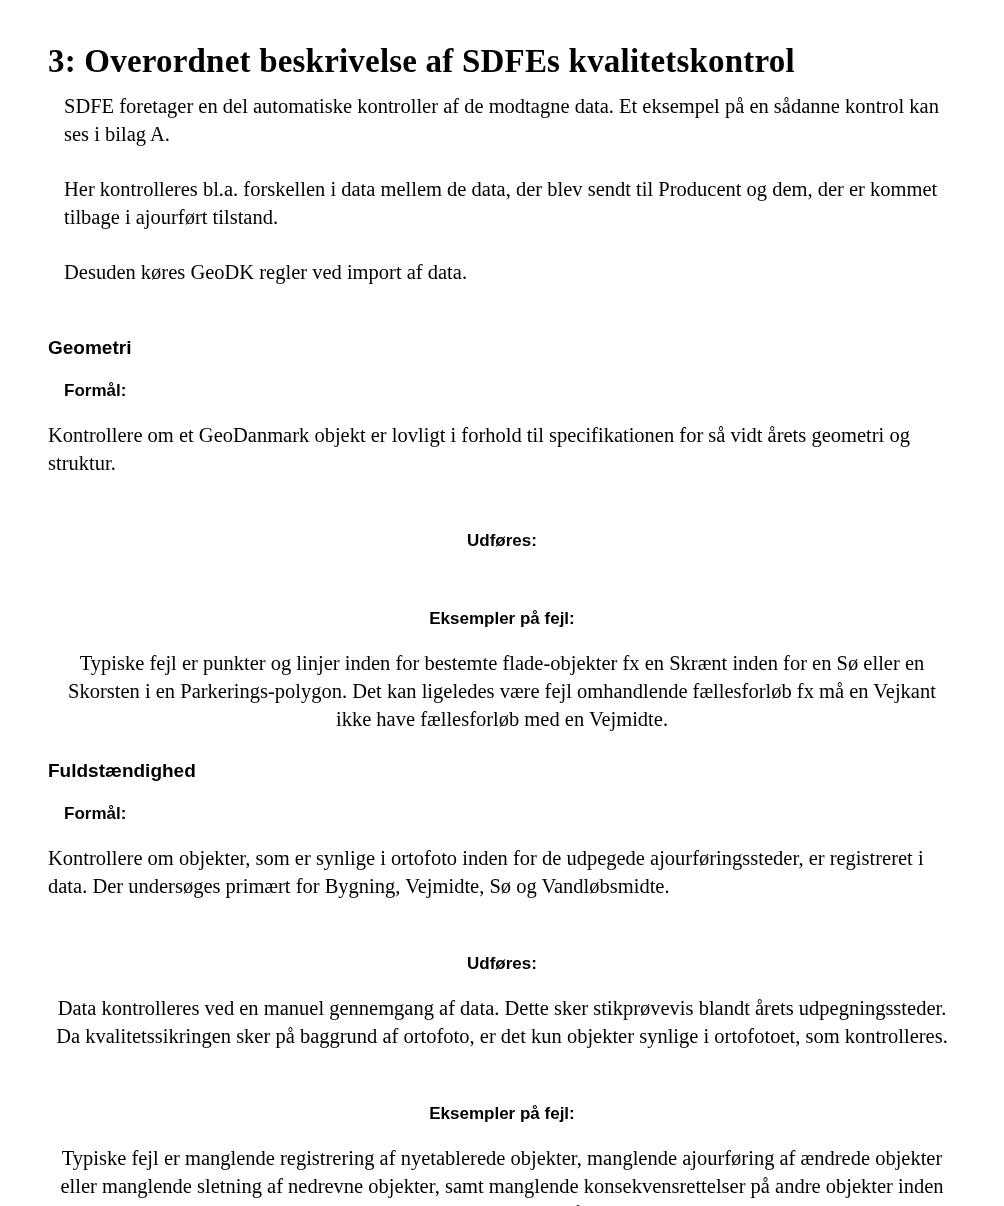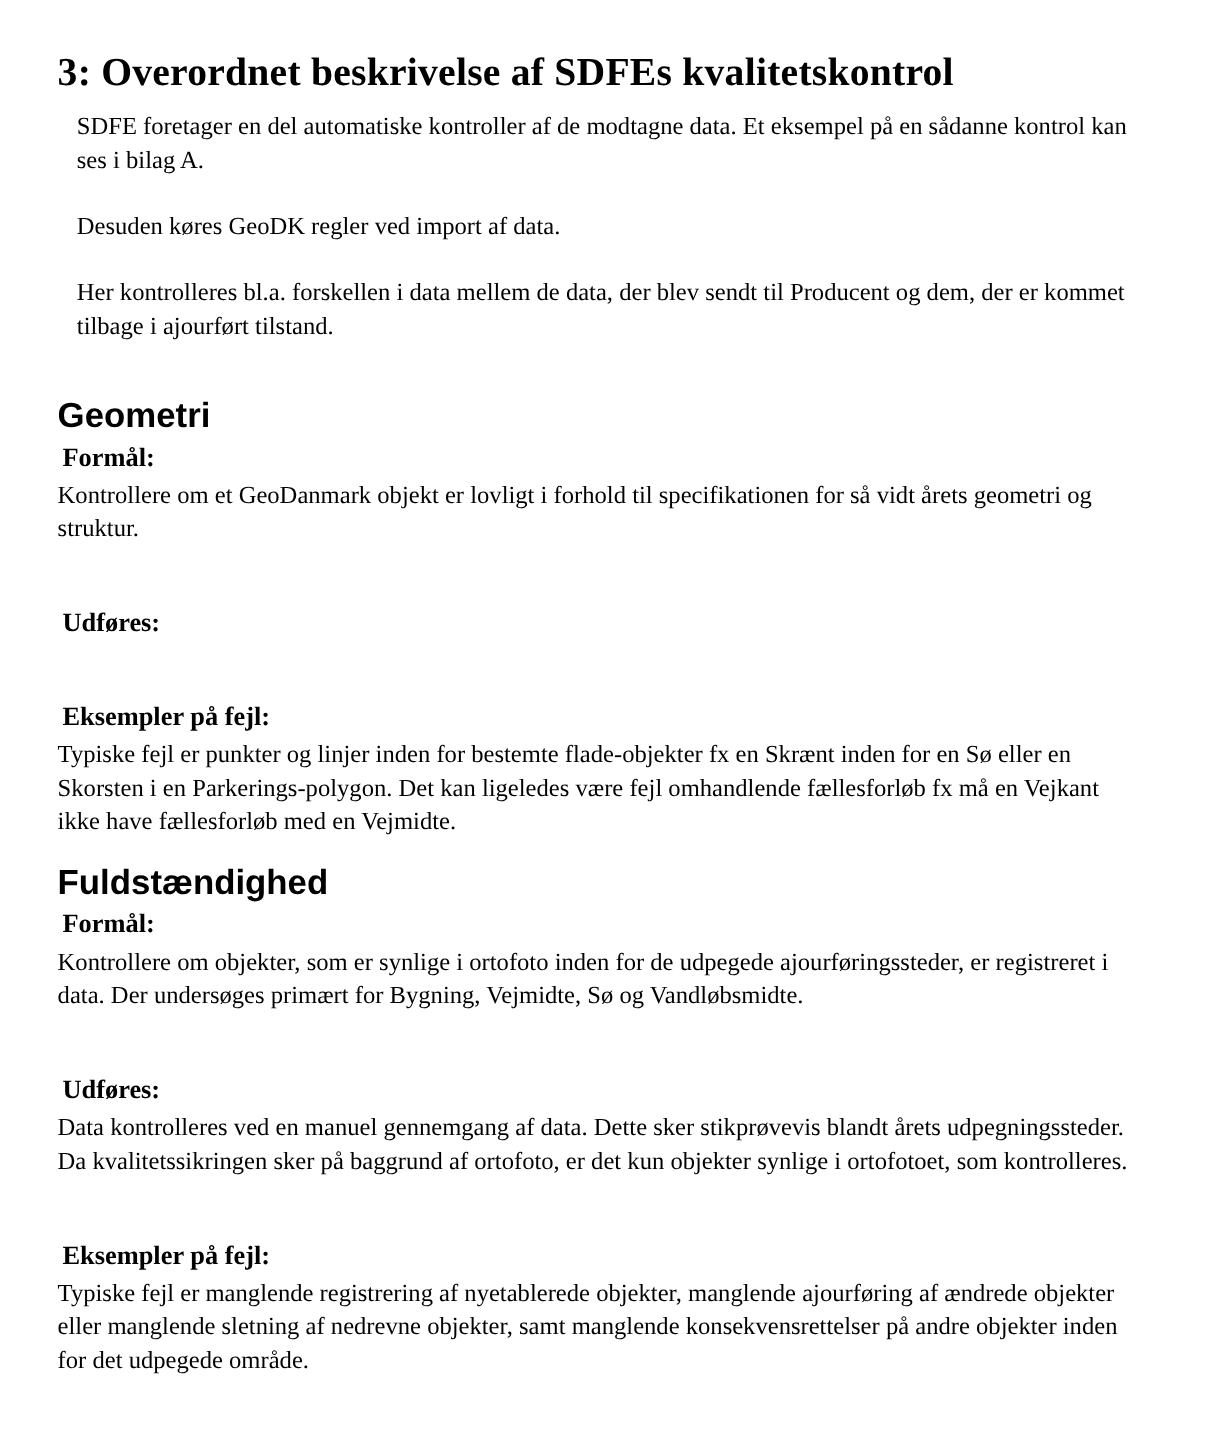--- a/index.html
+++ b/index.html
@@ -78,9 +78,9 @@
 
     <p class="body-text">SDFE foretager en del automatiske kontroller af de modtagne data. Et eksempel på en sådanne kontrol kan ses i bilag A.</p>
 
+    <p class="body-text">Her kontrolleres bl.a. forskellen i data mellem de data, der blev sendt til Producent og dem, der er kommet tilbage i ajourført tilstand.</p>
+
     <p class="body-text">Desuden køres GeoDK regler ved import af data.</p>
-
-    <p class="body-text">Her kontrolleres bl.a. forskellen i data mellem de data, der blev sendt til Producent og dem, der er kommet tilbage i ajourført tilstand.</p>
 
     <section class="doc-section">
       <h2 class="section-heading">Geometri</h2>

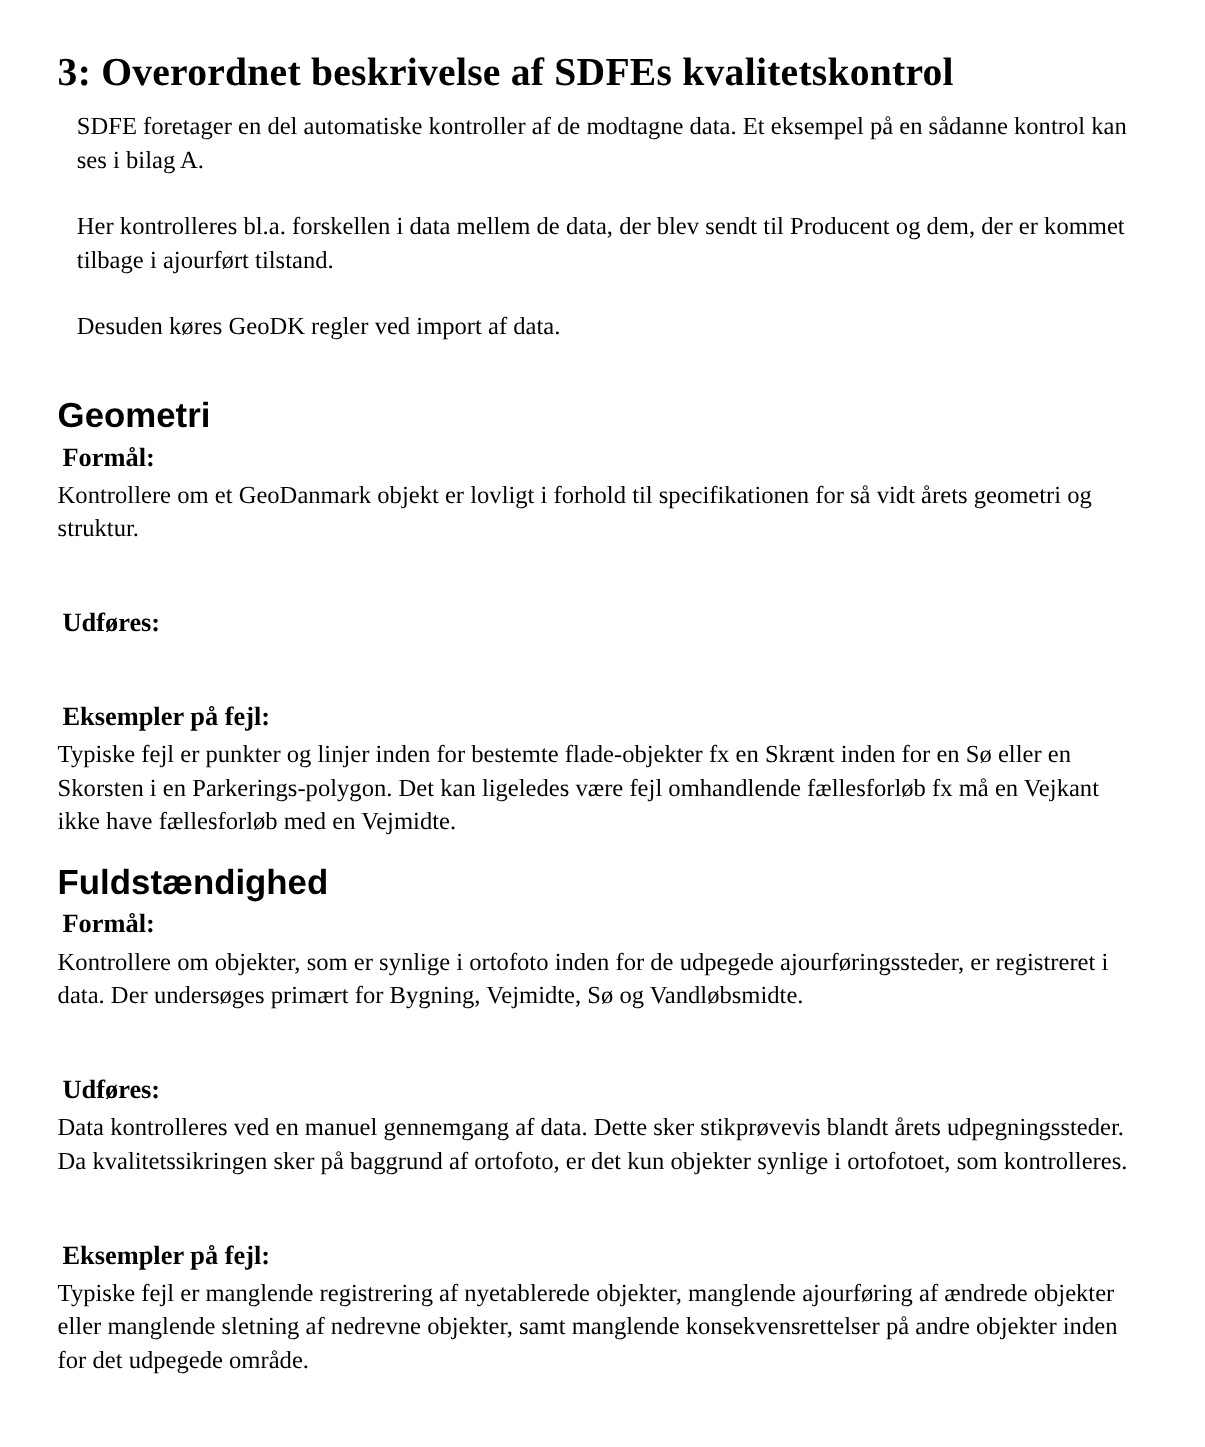--- a/index.html
+++ b/index.html
@@ -46,7 +46,7 @@
   }
   h2.section-heading {
     font-family: "Liberation Sans", sans-serif;
-    font-size: 29px;
+    font-size: 19px;
     font-weight: bold;
     line-height: 27px;
     margin: 0 0 6px 0;

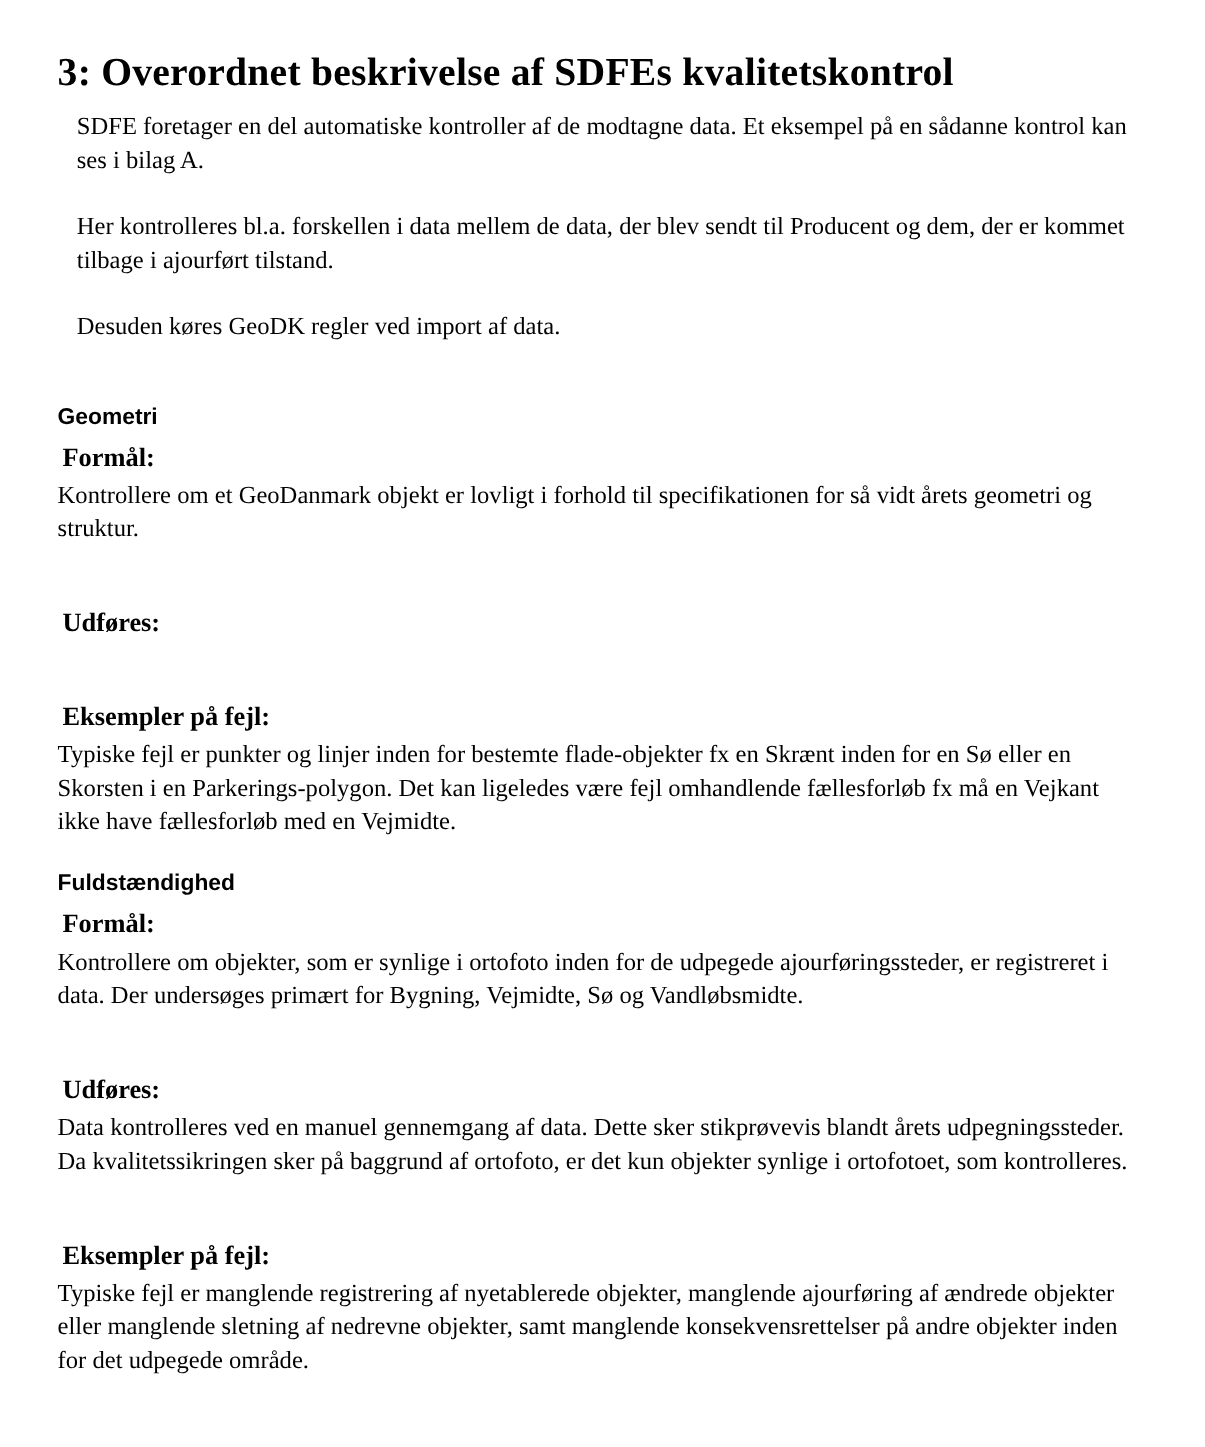--- a/index.html
+++ b/index.html
@@ -58,11 +58,11 @@
     margin-top: 50px;
   }
   h3.block-label {
-    font-family: Liberation Serif, serif;
-    font-size: 22px;
+    font-family: Liberation Sans, sans-serif;
+    font-size: 17px;
     font-weight: bold;
     line-height: 28px;
-    margin: 4px;
+    margin: 16px;
   }
   .block p.body-text {
     margin: 0;

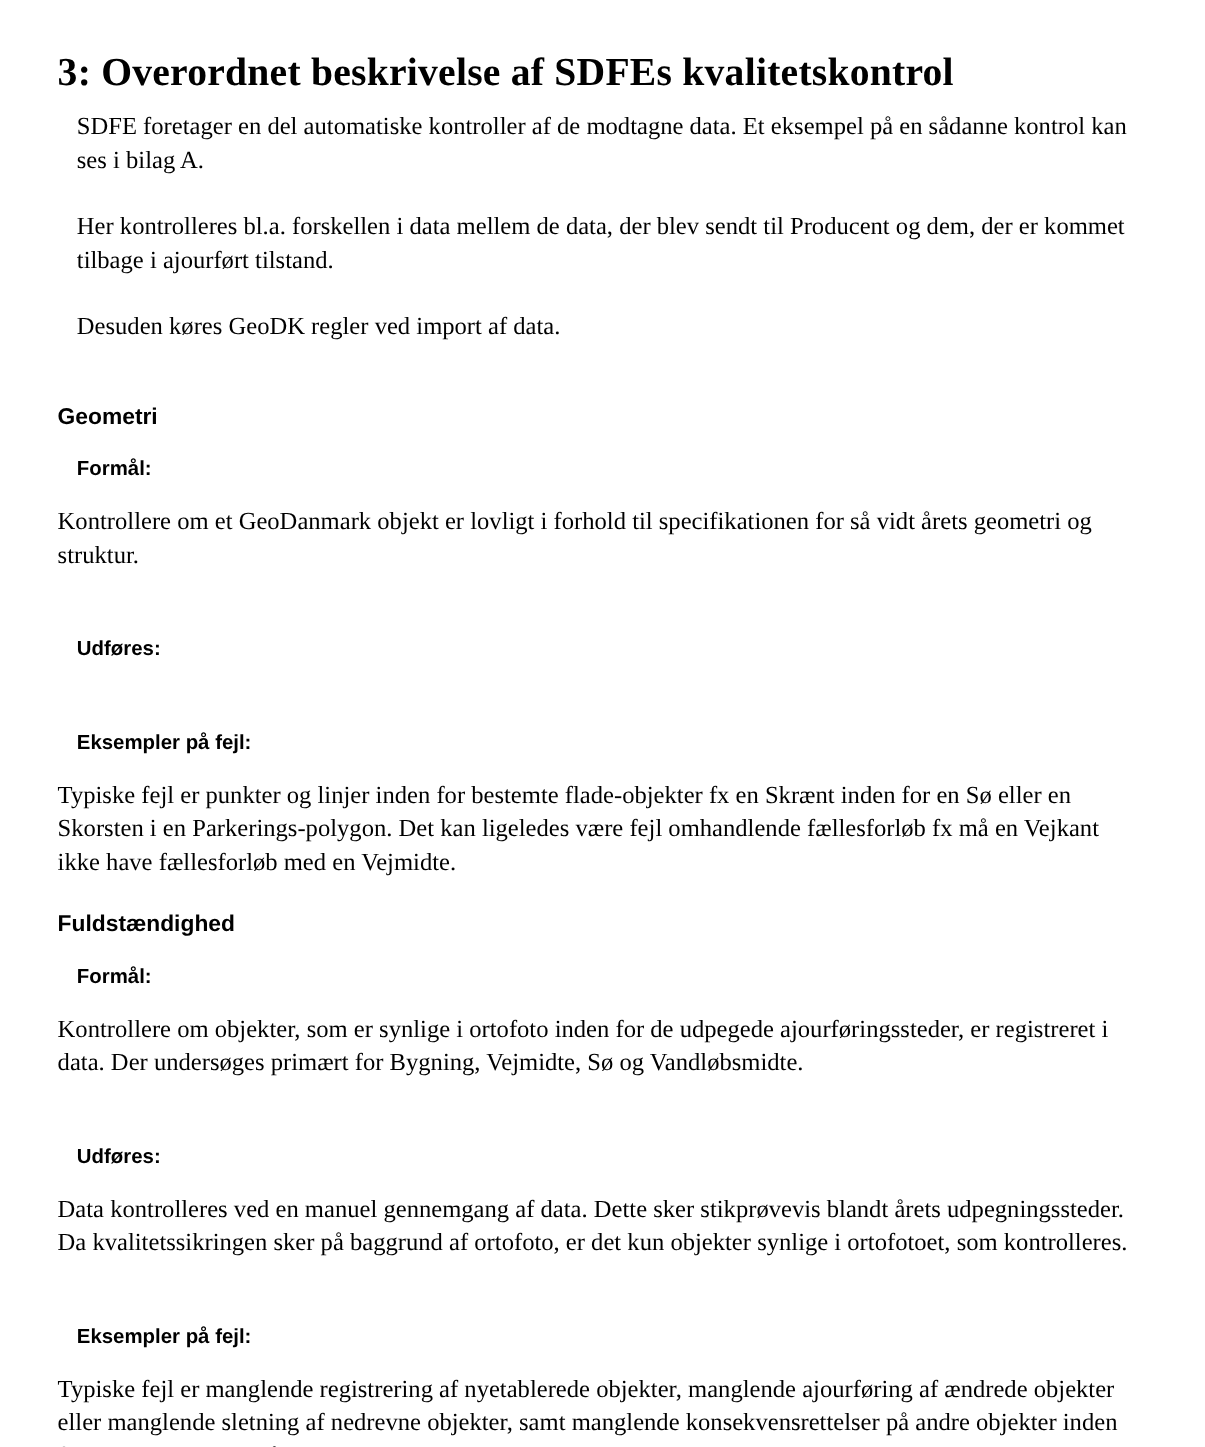--- a/index.html
+++ b/index.html
@@ -56,6 +56,7 @@
   }
   .block + .block {
     margin-top: 50px;
+    text-align: center;
   }
   h3.block-label {
     font-family: Liberation Sans, sans-serif;

